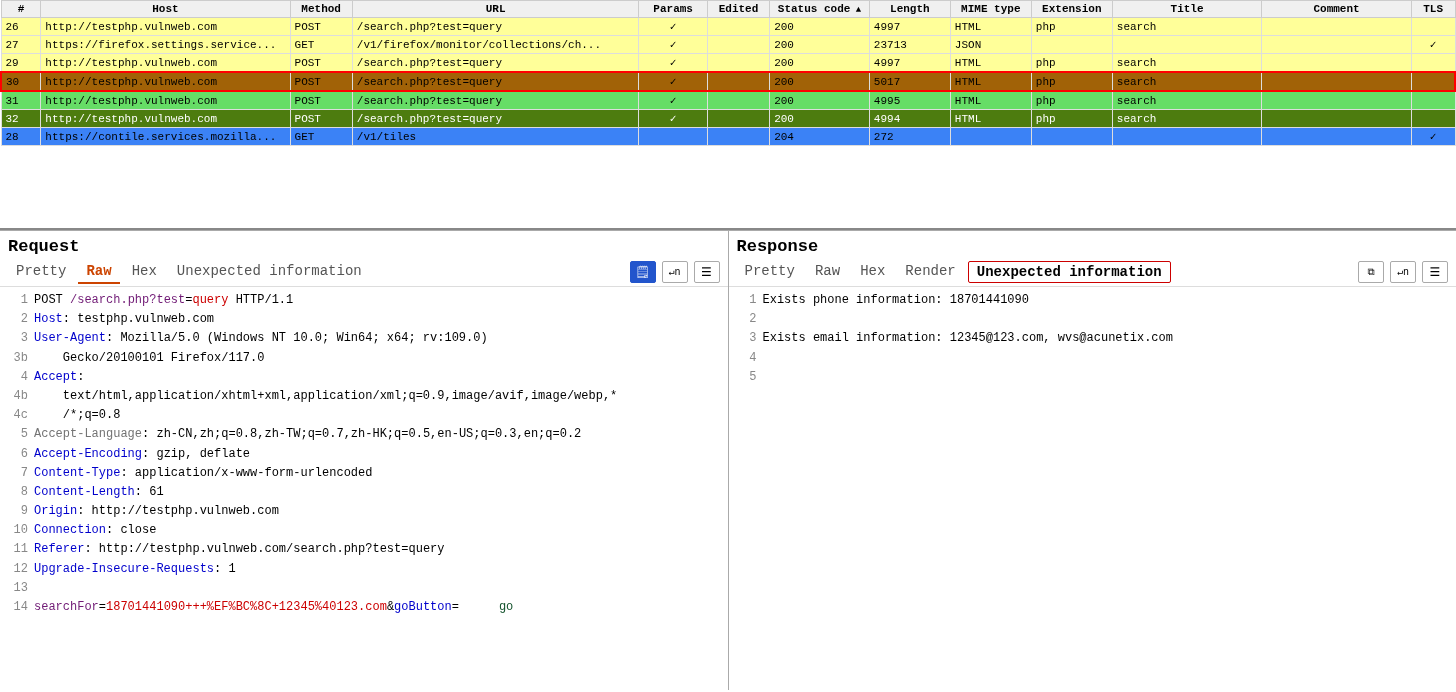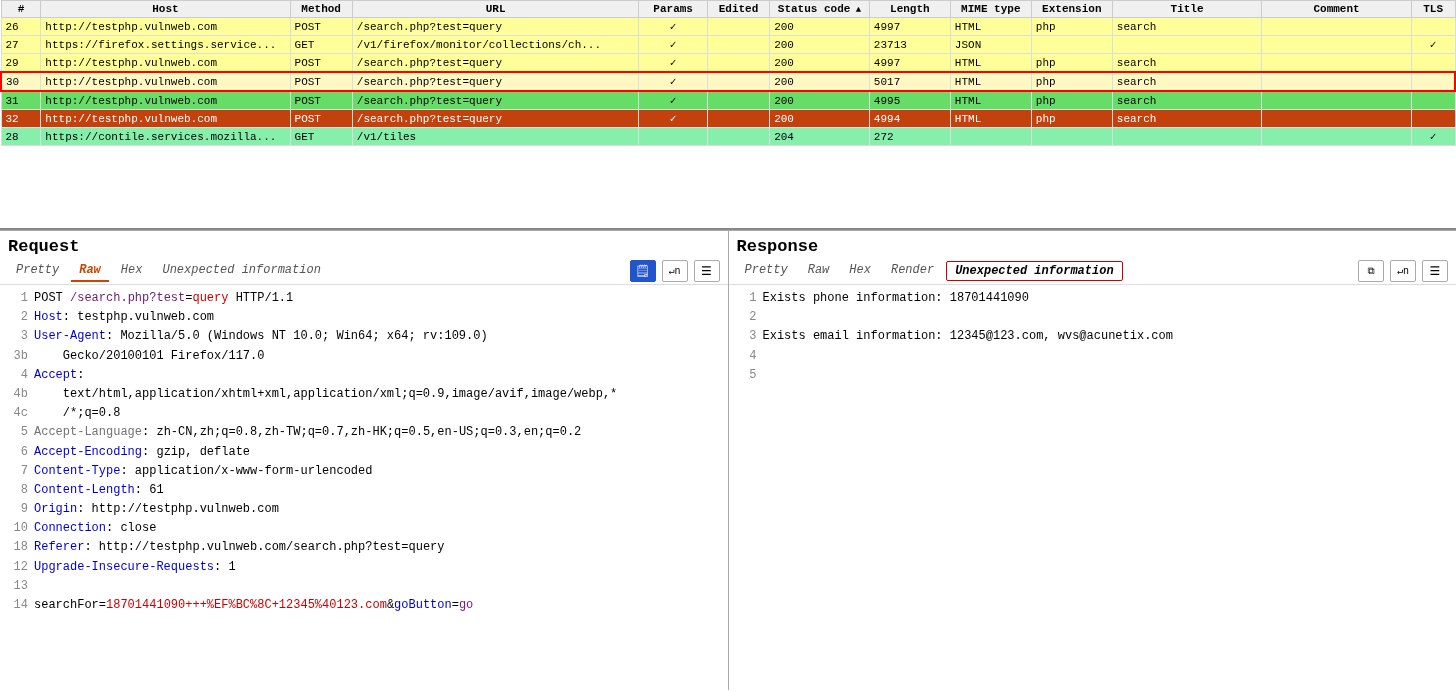--- a/index.html
+++ b/index.html
@@ -56,7 +56,7 @@
     .col-tls { width: 35px; text-align: center; }
 
     .row-yellow { background-color: #ffff99; }
-    .row-green-selected { background-color: #fef9c3; color: #000; border: 2px solid red; }
+    .row-green-selected { background-color: #a16207; color: #000; border: 2px solid red; }
     .row-green { background-color: #66dd66; margin-left: 8px; }
     .row-red { background-color: #c2410c; color: #fff; }
     .row-white { background-color: #86efac; }

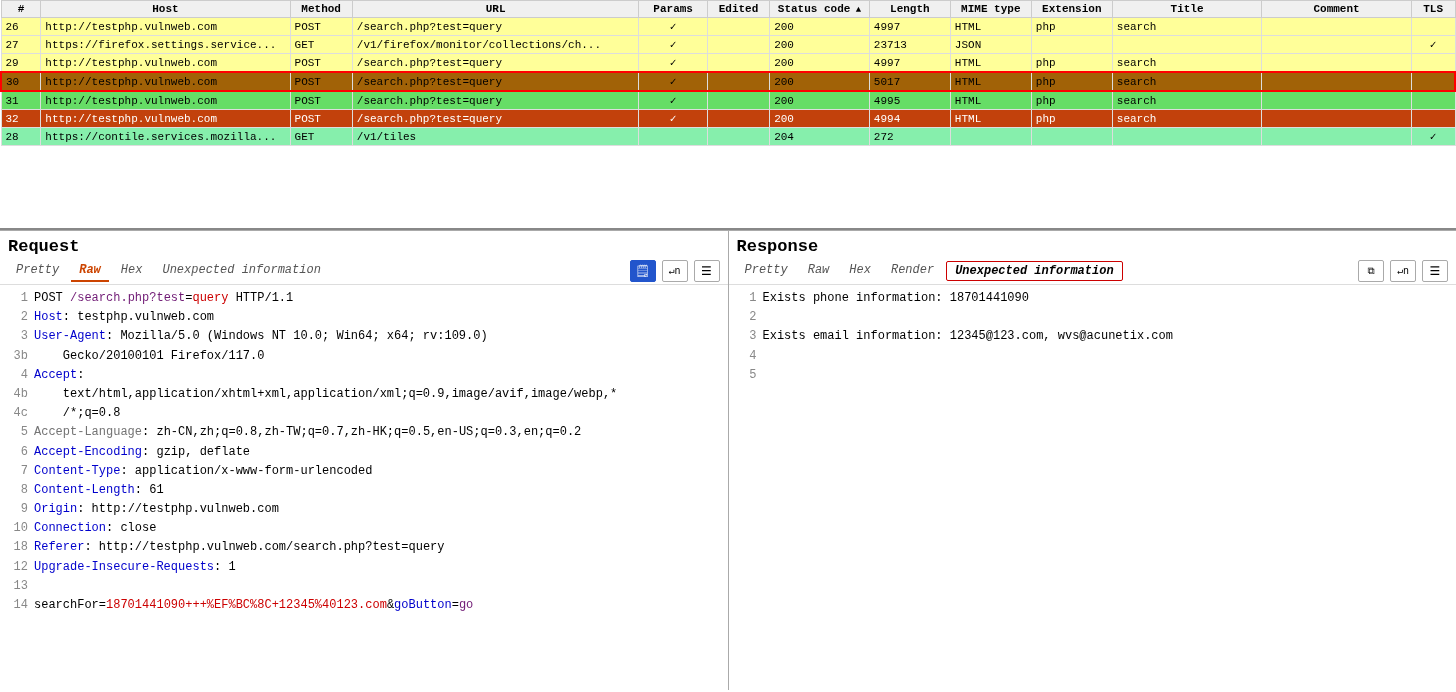--- a/index.html
+++ b/index.html
@@ -58,7 +58,7 @@
     .row-yellow { background-color: #ffff99; }
     .row-green-selected { background-color: #a16207; color: #000; border: 2px solid red; }
     .row-green { background-color: #66dd66; margin-left: 8px; }
-    .row-red { background-color: #c2410c; color: #fff; }
+    .row-red { background-color: #4d7c0f; color: #fff; }
     .row-white { background-color: #86efac; }
     .row-yellow td, .row-green-selected td, .row-green td, .row-red td { }
 

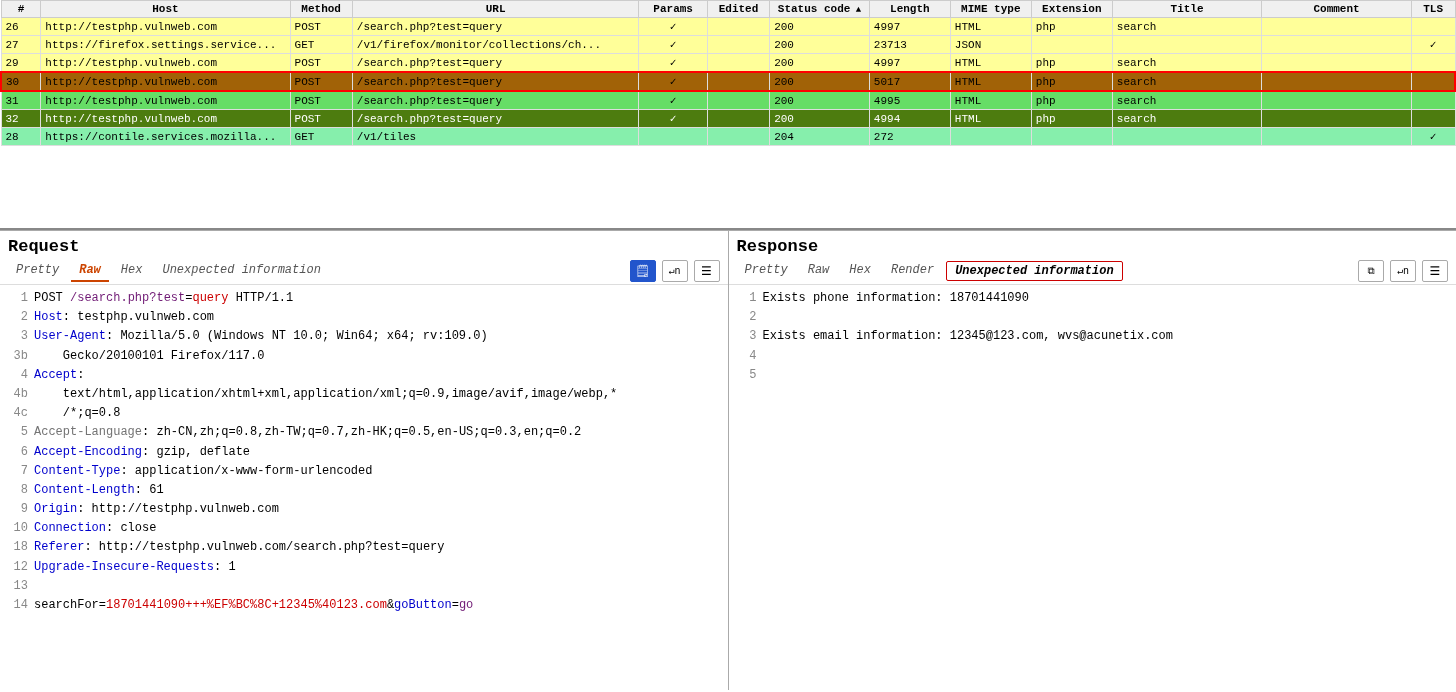--- a/index.html
+++ b/index.html
@@ -59,7 +59,7 @@
     .row-green-selected { background-color: #a16207; color: #000; border: 2px solid red; }
     .row-green { background-color: #66dd66; margin-left: 8px; }
     .row-red { background-color: #4d7c0f; color: #fff; }
-    .row-white { background-color: #86efac; }
+    .row-white { background-color: #3b82f6; }
     .row-yellow td, .row-green-selected td, .row-green td, .row-red td { }
 
     

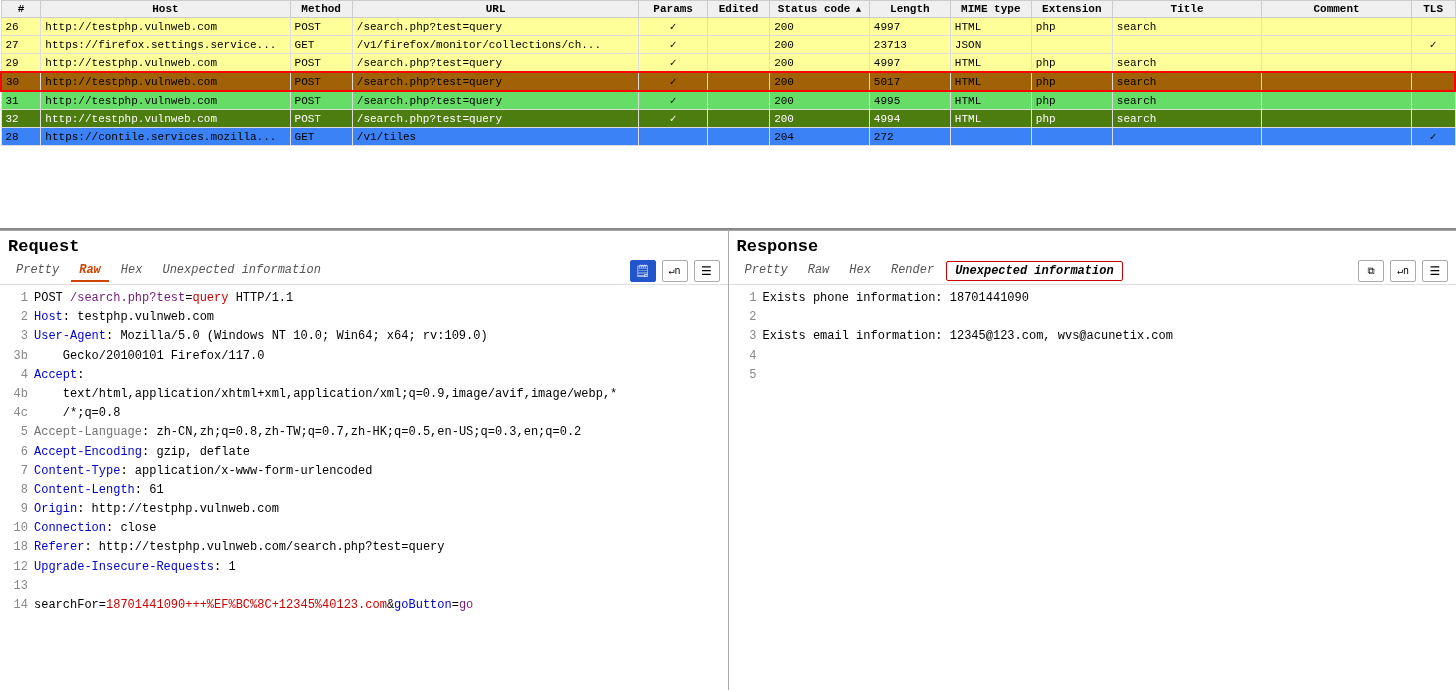--- a/index.html
+++ b/index.html
@@ -93,10 +93,9 @@
     .tab-item {
       padding: 3px 8px;
       cursor: pointer;
-      font-size: 12px;
+      font-size: 14px;
       color: #555;
       border-bottom: 2px solid transparent;
-      font-style: italic;
     }
     .tab-item.active {
       color: #cc4400;

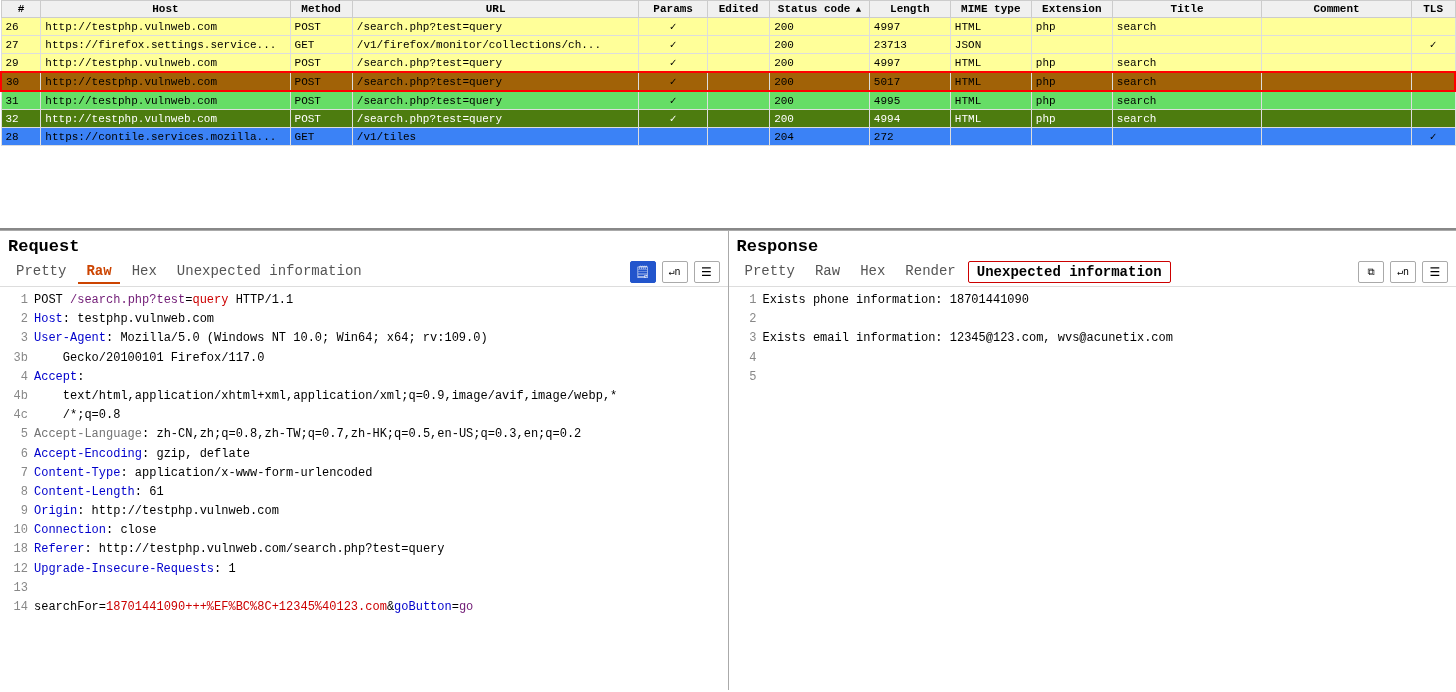--- a/index.html
+++ b/index.html
@@ -324,7 +324,7 @@
         <div class="req-line"><span class="line-num">8</span><span style="color: rgb(0, 0, 204);">Content-Length</span><span>: 61</span></div>
         <div class="req-line"><span class="line-num">9</span><span style="color: rgb(0, 0, 204);">Origin</span><span>: http://testphp.vulnweb.com</span></div>
         <div class="req-line"><span class="line-num">10</span><span style="color: rgb(0, 0, 204);">Connection</span><span>: close</span></div>
-        <div class="req-line"><span class="line-num">18</span><span style="color: rgb(0, 0, 204);">Referer</span><span>: http://testphp.vulnweb.com/search.php?test=query</span></div>
+        <div class="req-line"><span class="line-num">11</span><span style="color: rgb(0, 0, 204);">Referer</span><span>: http://testphp.vulnweb.com/search.php?test=query</span></div>
         <div class="req-line"><span class="line-num">12</span><span style="color: rgb(0, 0, 204);">Upgrade-Insecure-Requests</span><span>: 1</span></div>
         <div class="req-line"><span class="line-num">13</span><span></span></div>
         <div class="req-line"><span class="line-num">14</span><span style="color: #000000; text-align: right;">searchFor</span><span>=</span><span style="color: rgb(204, 0, 0);">18701441090+++%EF%BC%8C+12345%40123.com</span><span>&amp;</span><span style="color: rgb(0, 0, 204);">goButton</span><span>=</span><span style="color: #701a75;">go</span></div>

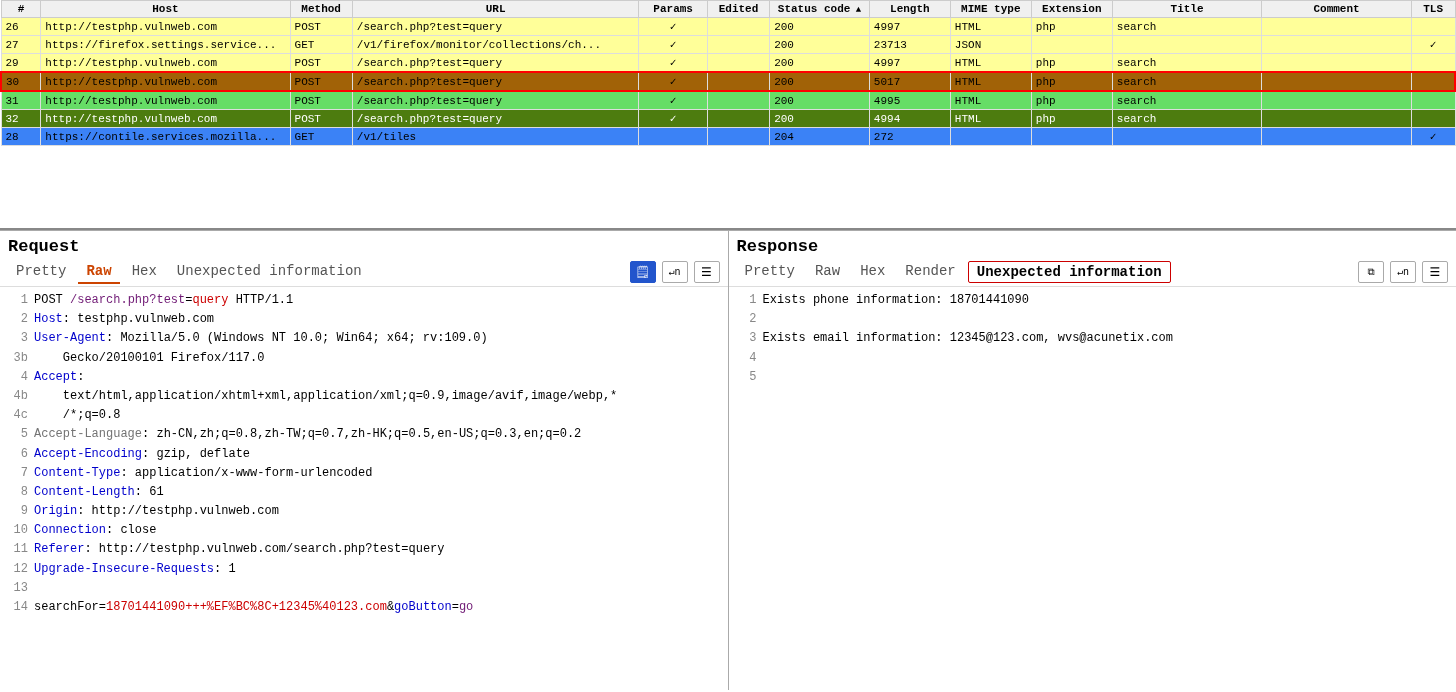--- a/index.html
+++ b/index.html
@@ -327,7 +327,7 @@
         <div class="req-line"><span class="line-num">11</span><span style="color: rgb(0, 0, 204);">Referer</span><span>: http://testphp.vulnweb.com/search.php?test=query</span></div>
         <div class="req-line"><span class="line-num">12</span><span style="color: rgb(0, 0, 204);">Upgrade-Insecure-Requests</span><span>: 1</span></div>
         <div class="req-line"><span class="line-num">13</span><span></span></div>
-        <div class="req-line"><span class="line-num">14</span><span style="color: #000000; text-align: right;">searchFor</span><span>=</span><span style="color: rgb(204, 0, 0);">18701441090+++%EF%BC%8C+12345%40123.com</span><span>&amp;</span><span style="color: rgb(0, 0, 204);">goButton</span><span>=</span><span style="color: #701a75;">go</span></div>
+        <div class="req-line"><span class="line-num">14</span><span style="color: #701a75; text-align: right;">searchFor</span><span>=</span><span style="color: rgb(204, 0, 0);">18701441090+++%EF%BC%8C+12345%40123.com</span><span>&amp;</span><span style="color: rgb(0, 0, 204);">goButton</span><span>=</span><span style="color: #701a75;">go</span></div>
       </div>
   </div>
 

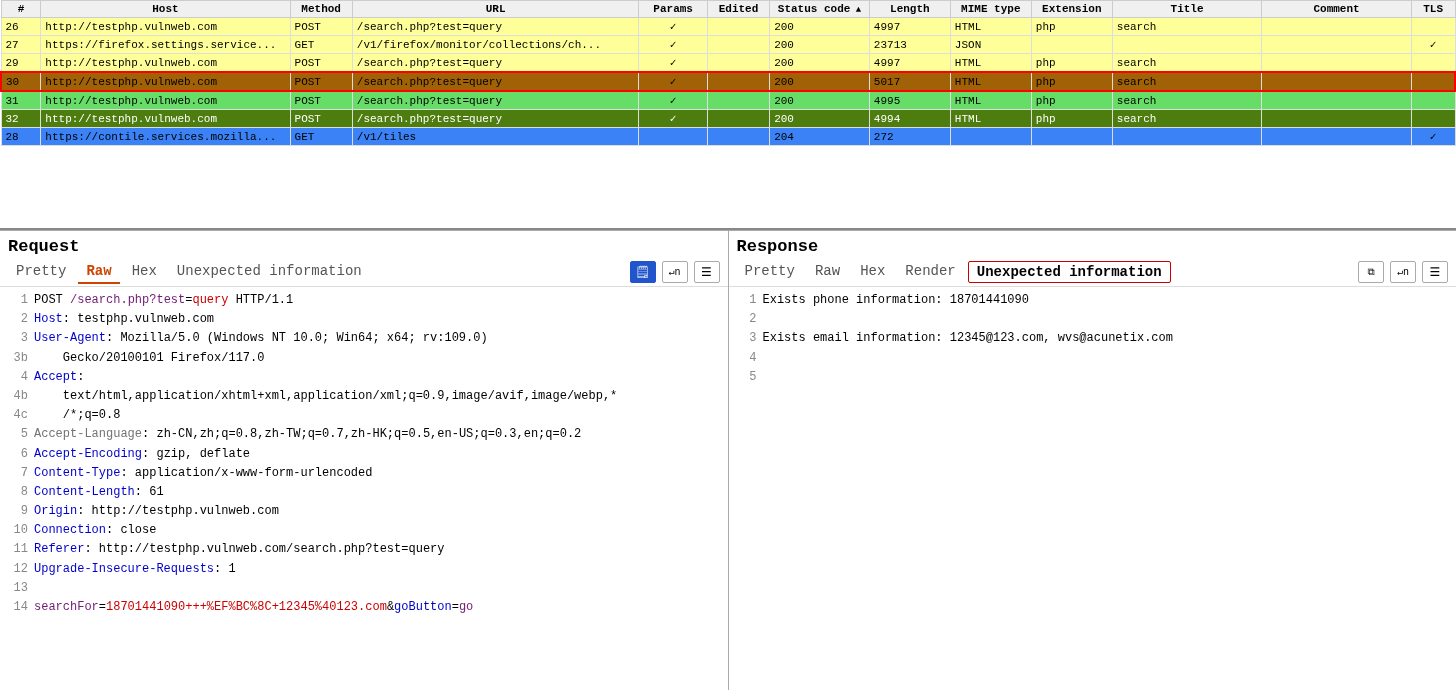--- a/index.html
+++ b/index.html
@@ -327,7 +327,7 @@
         <div class="req-line"><span class="line-num">11</span><span style="color: rgb(0, 0, 204);">Referer</span><span>: http://testphp.vulnweb.com/search.php?test=query</span></div>
         <div class="req-line"><span class="line-num">12</span><span style="color: rgb(0, 0, 204);">Upgrade-Insecure-Requests</span><span>: 1</span></div>
         <div class="req-line"><span class="line-num">13</span><span></span></div>
-        <div class="req-line"><span class="line-num">14</span><span style="color: #701a75; text-align: right;">searchFor</span><span>=</span><span style="color: rgb(204, 0, 0);">18701441090+++%EF%BC%8C+12345%40123.com</span><span>&amp;</span><span style="color: rgb(0, 0, 204);">goButton</span><span>=</span><span style="color: #701a75;">go</span></div>
+        <div class="req-line"><span class="line-num">14</span><span style="color: #701a75; text-align: right;">searchFor</span><span>=</span><span style="color: rgb(204, 0, 0);">18701441090+++%EF%BC%8C+12345%40123.com</span><span>&amp;</span><span style="color: rgb(0, 0, 204);">goButton</span><span>=</span><span style="color: #14532d; margin-left: 40px;">go</span></div>
       </div>
   </div>
 

